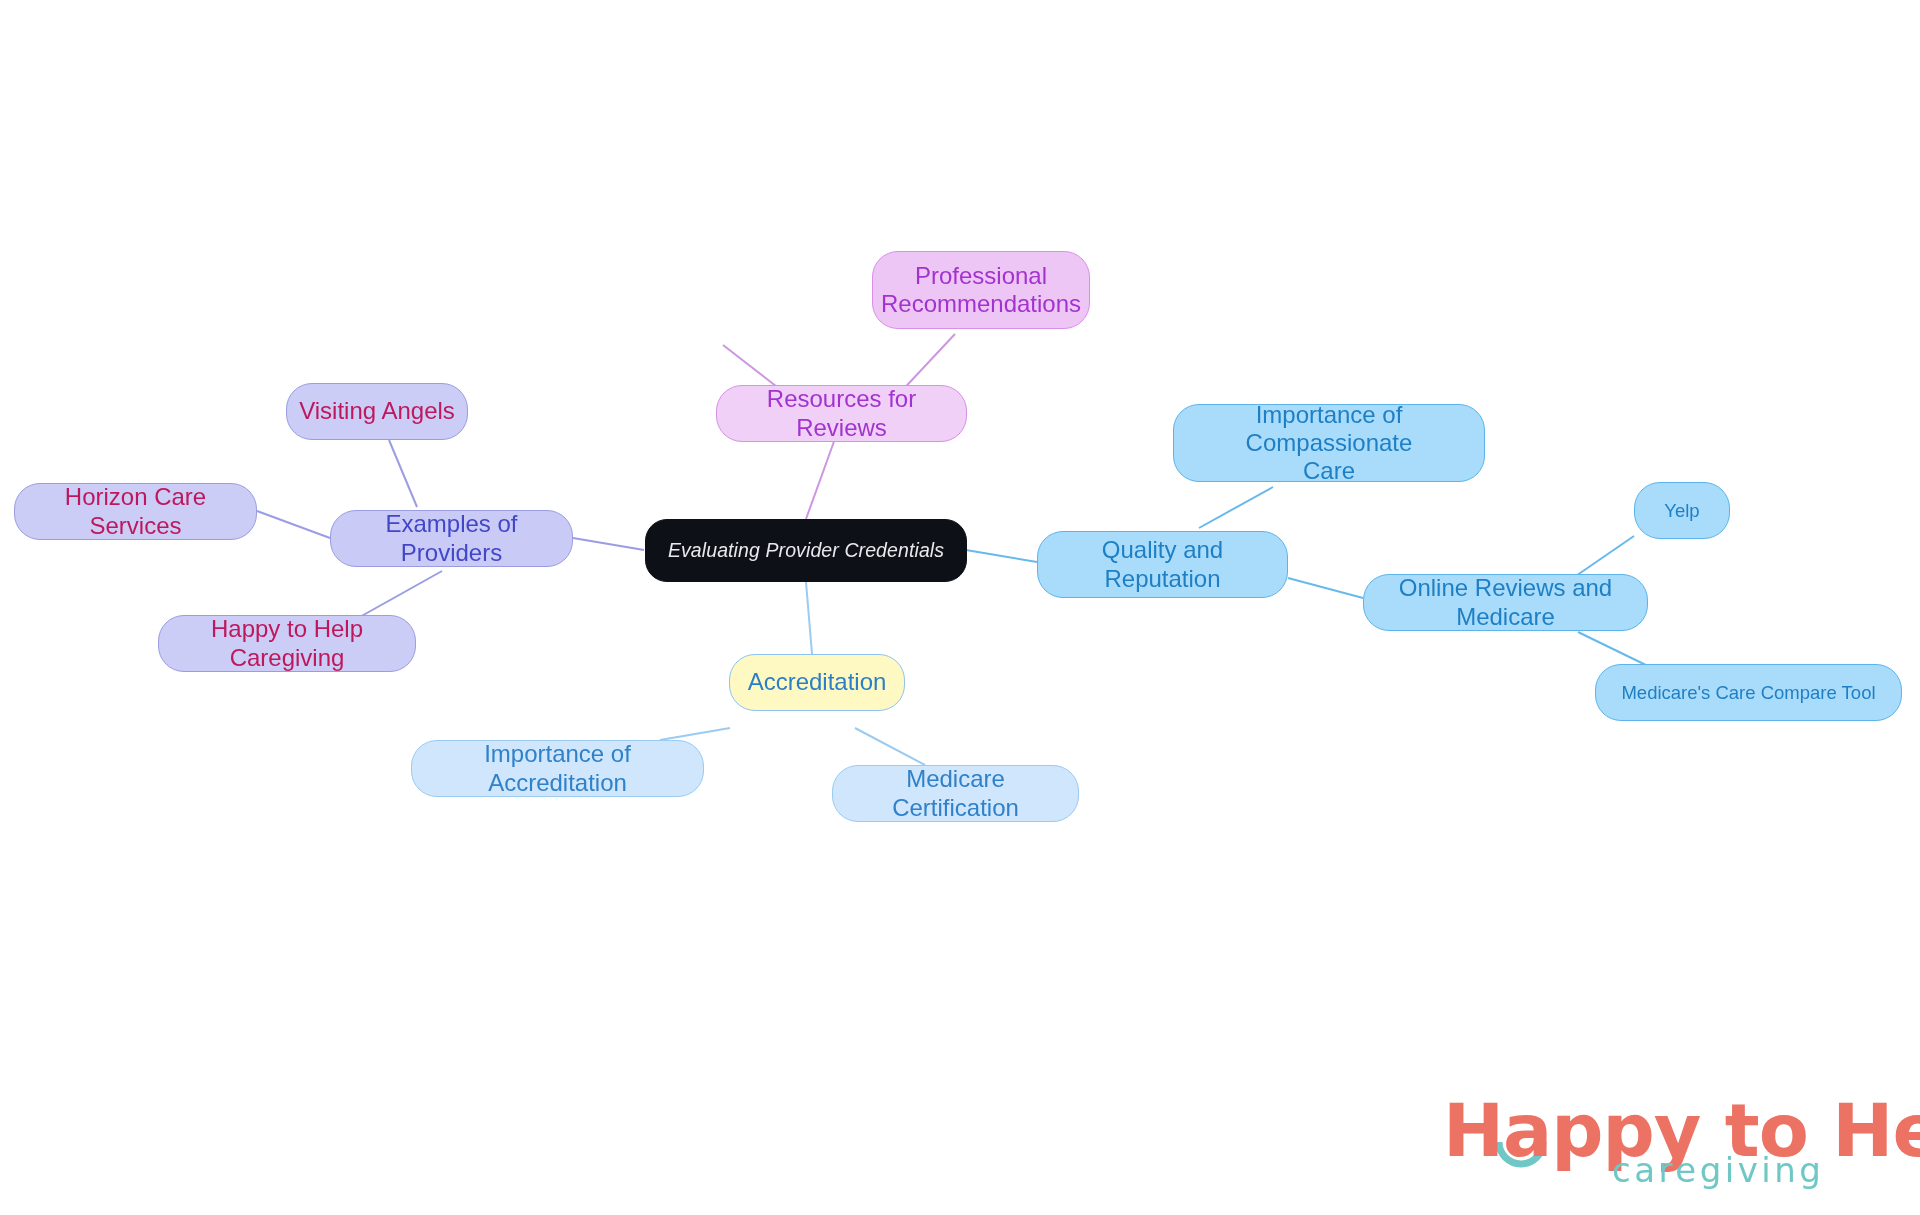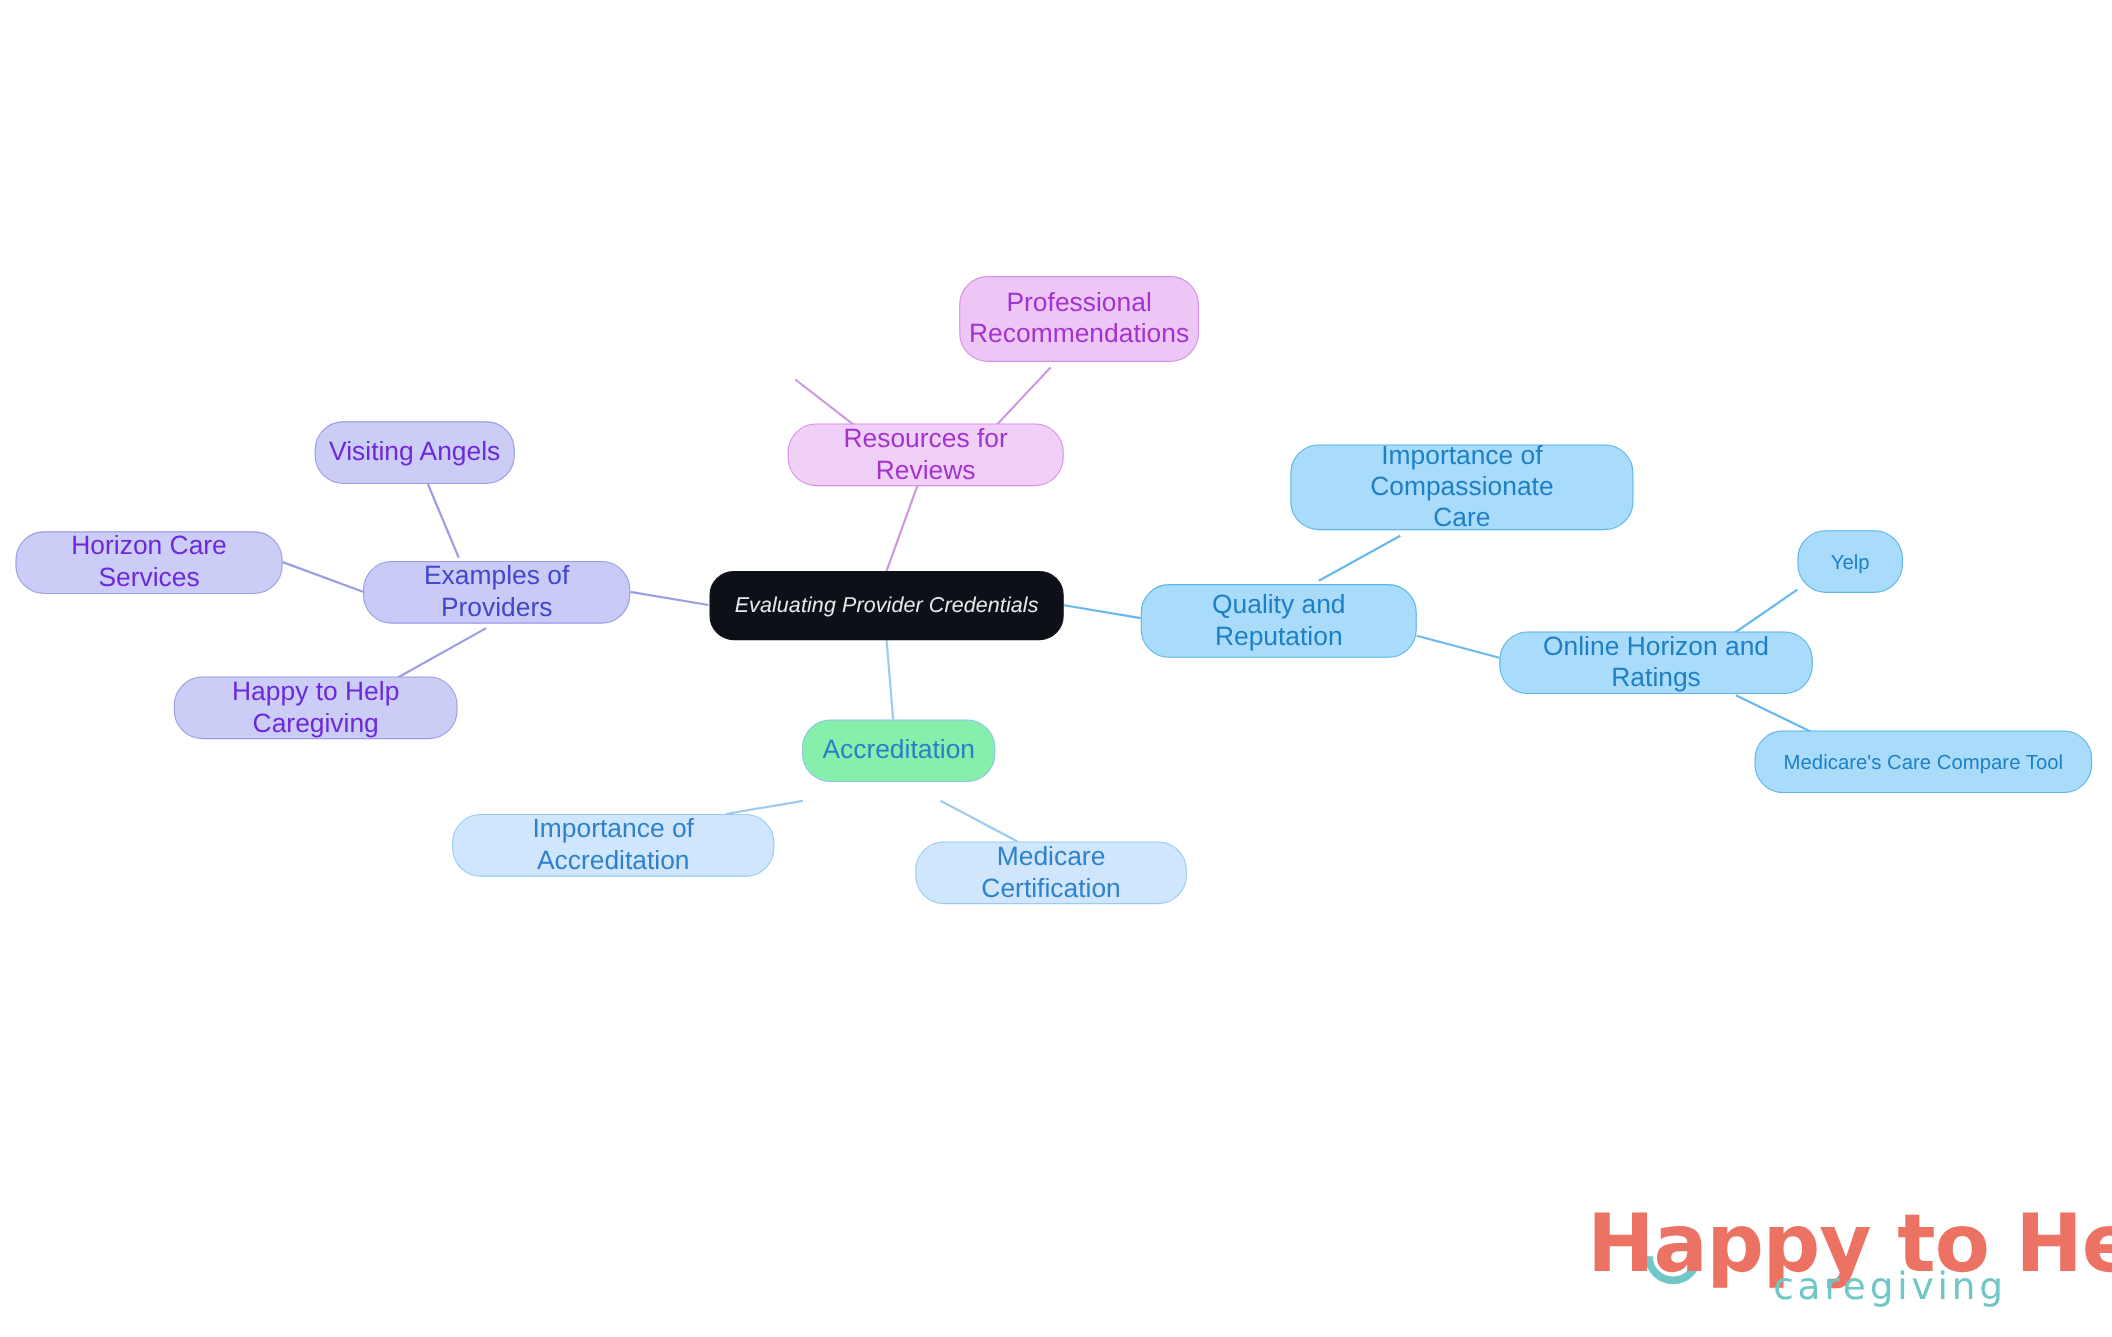--- a/index.html
+++ b/index.html
@@ -78,7 +78,7 @@
   .periwinkle-mid {
     background: #cbcdf7;
     border-color: #9a9de2;
-    color: #6d28d9;
+    color: #be185d;
   }
   .blue {
     background: #a9dcfb;

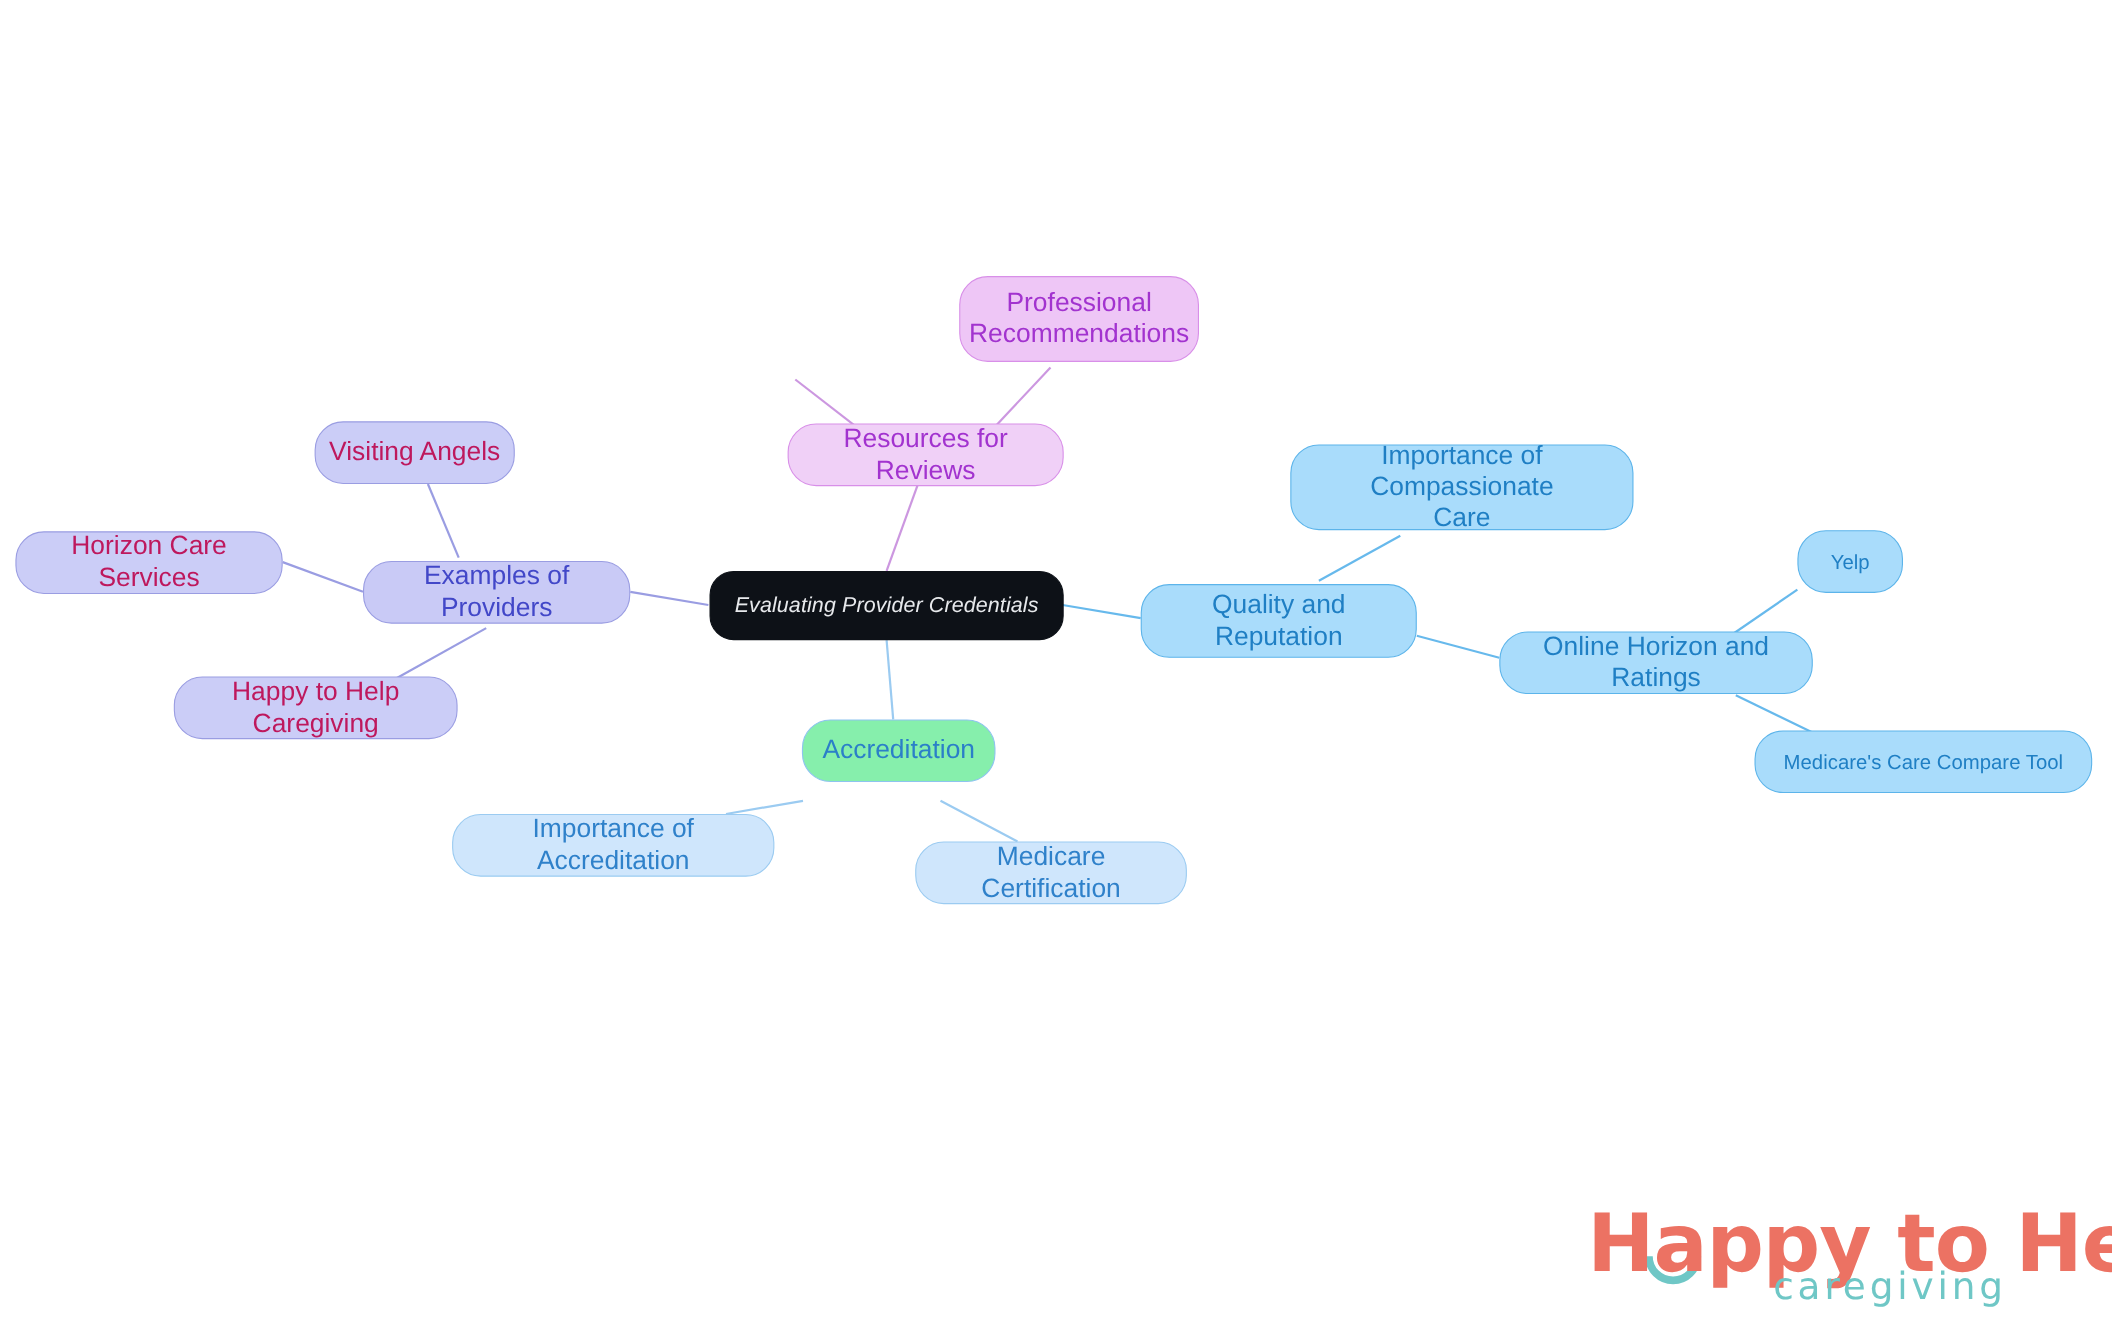--- a/index.html
+++ b/index.html
@@ -193,7 +193,7 @@
   <div class="node lvl2 blue" style="left:1173px; top:404px; width:312px; height:78px;">Importance of Compassionate
 Care</div>
 
-  <div class="node lvl2 blue" style="left:1363px; top:574px; width:285px; height:57px;">Online Horizon and Ratings</div>
+  <div class="node lvl2 blue" style="left:1363px; top:574px; width:285px; height:57px;">Online Reviews and Medicare</div>
 
   <div class="node small blue" style="left:1634px; top:482px; width:96px; height:57px;">Yelp</div>
 

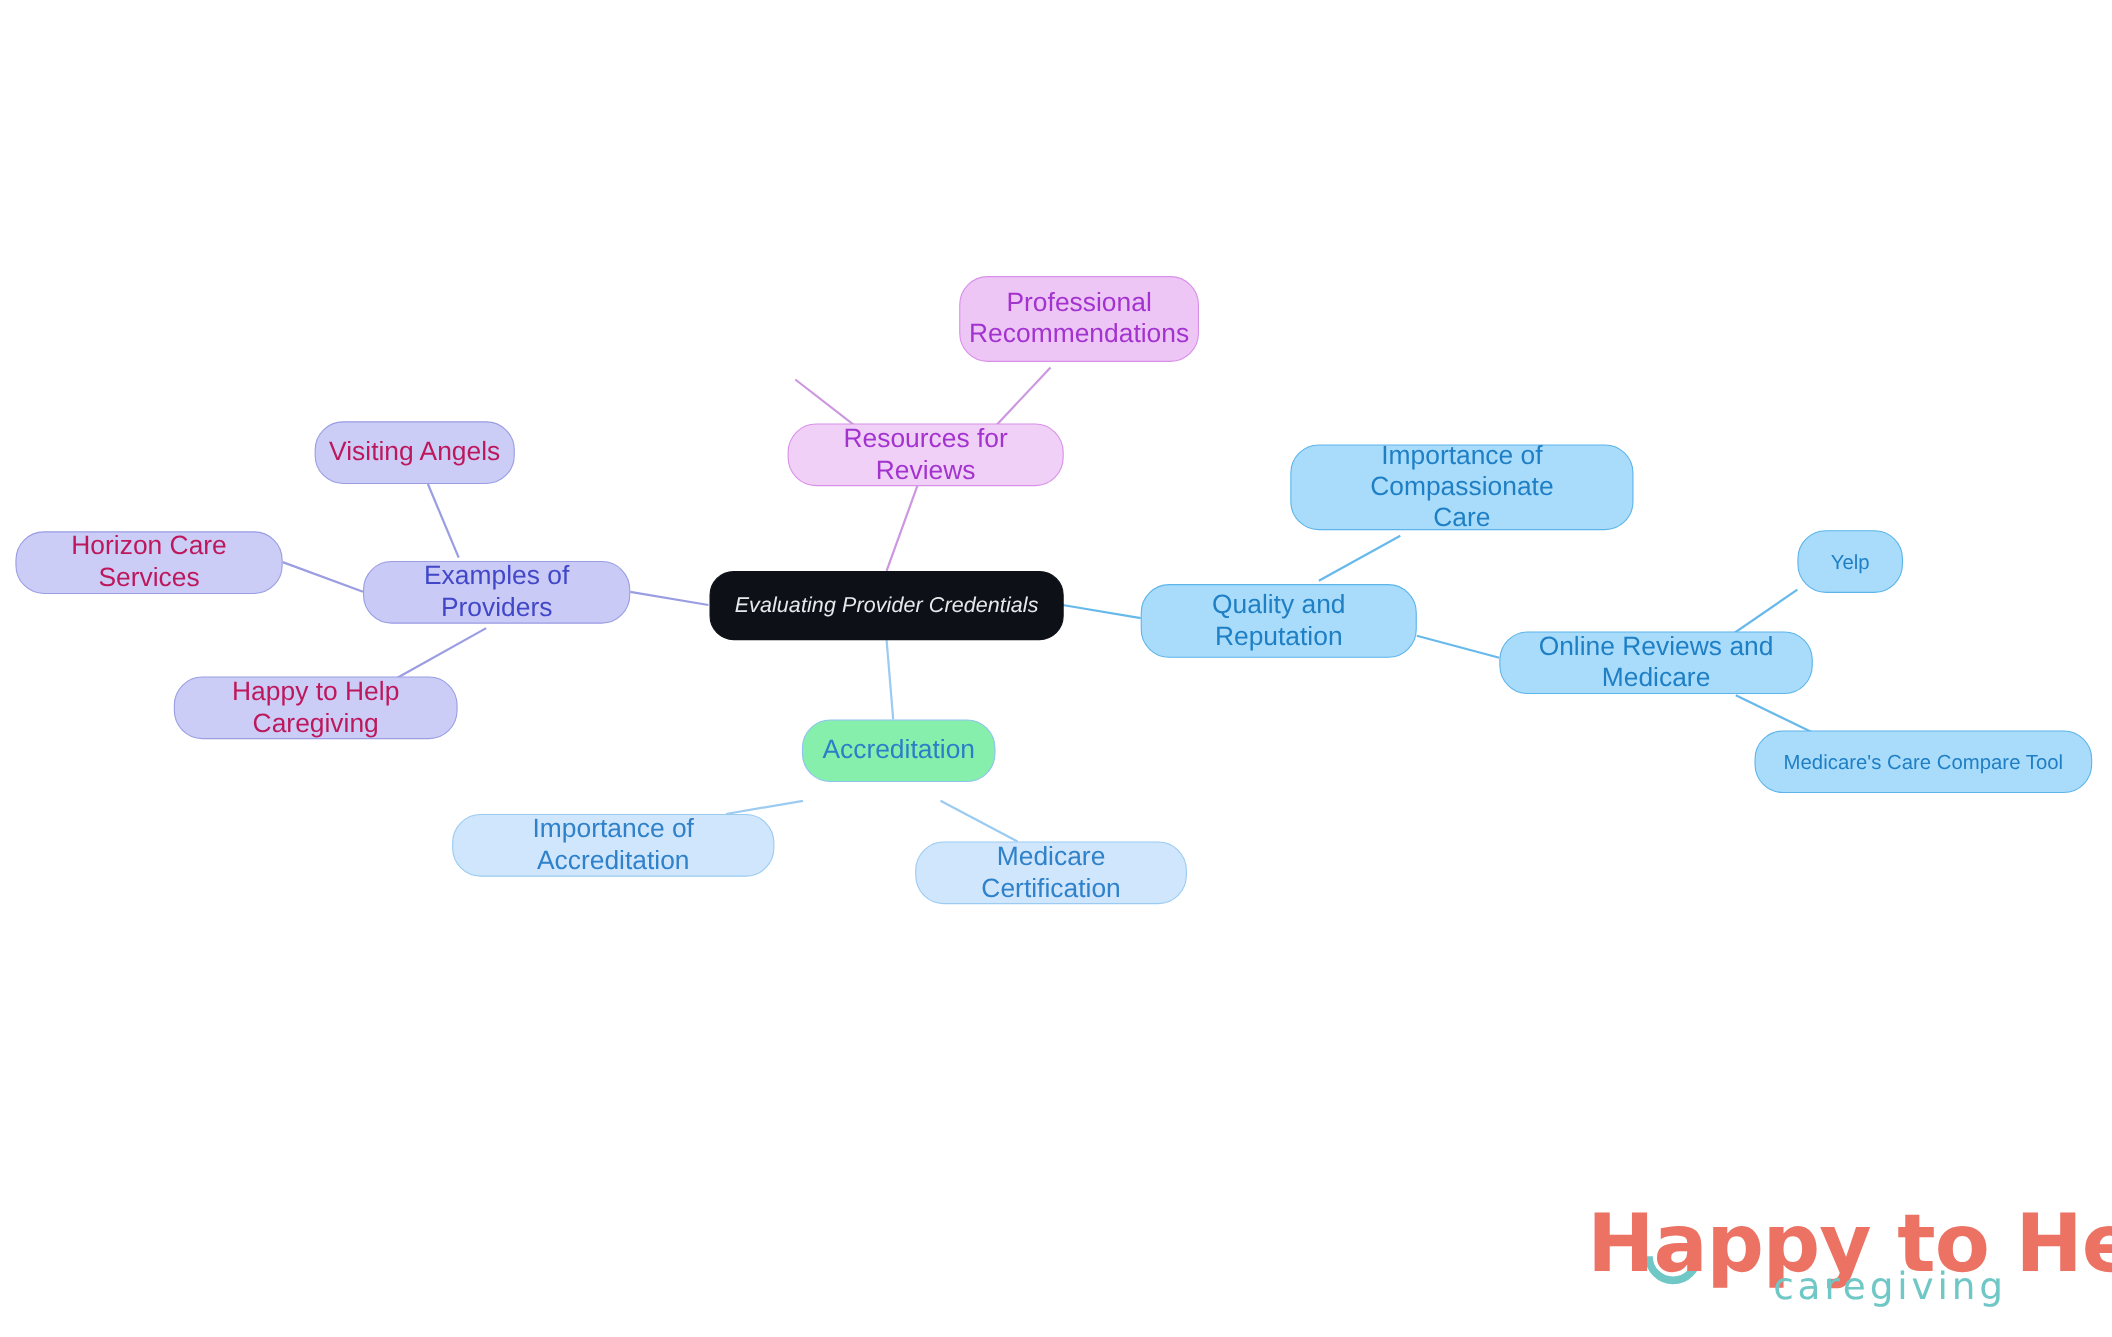--- a/index.html
+++ b/index.html
@@ -86,7 +86,7 @@
     color: #1f7fc4;
   }
   .blue-pale {
-    background: #86efac;
+    background: #fef9c3;
     border-color: #8ec4ef;
     color: #2b7fc8;
     text-align: right;

